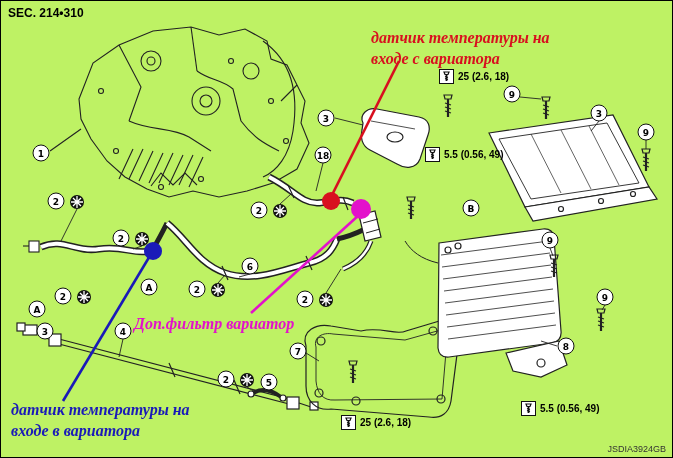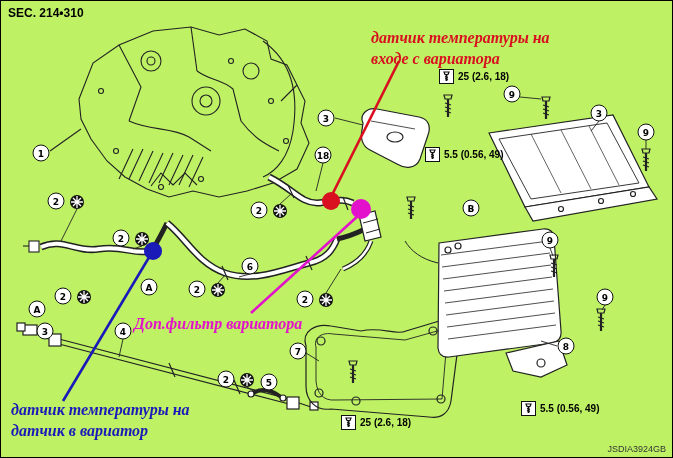--- a/index.html
+++ b/index.html
@@ -296,7 +296,7 @@
   </div>
 
   <div class="ann" style="left: 133px; top: 312px; color: rgb(227, 17, 203);">
-    <span>Доп.фильтр вариатора</span>
+    <span>Доп.фильтр вариатор</span>
   </div>
 
   <div class="ann" style="left: 10px; top: 398px; color: rgb(26, 26, 184);">

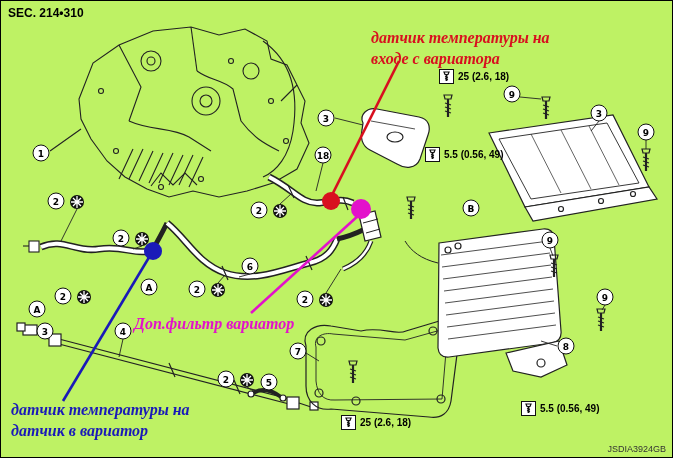--- a/index.html
+++ b/index.html
@@ -301,7 +301,7 @@
 
   <div class="ann" style="left: 10px; top: 398px; color: rgb(26, 26, 184);">
     <span>датчик температуры на</span>
-    <span>датчик в вариатор</span>
+    <span>входе в вариатора</span>
   </div>
 
   <div class="diagram-id">JSDIA3924GB</div>

